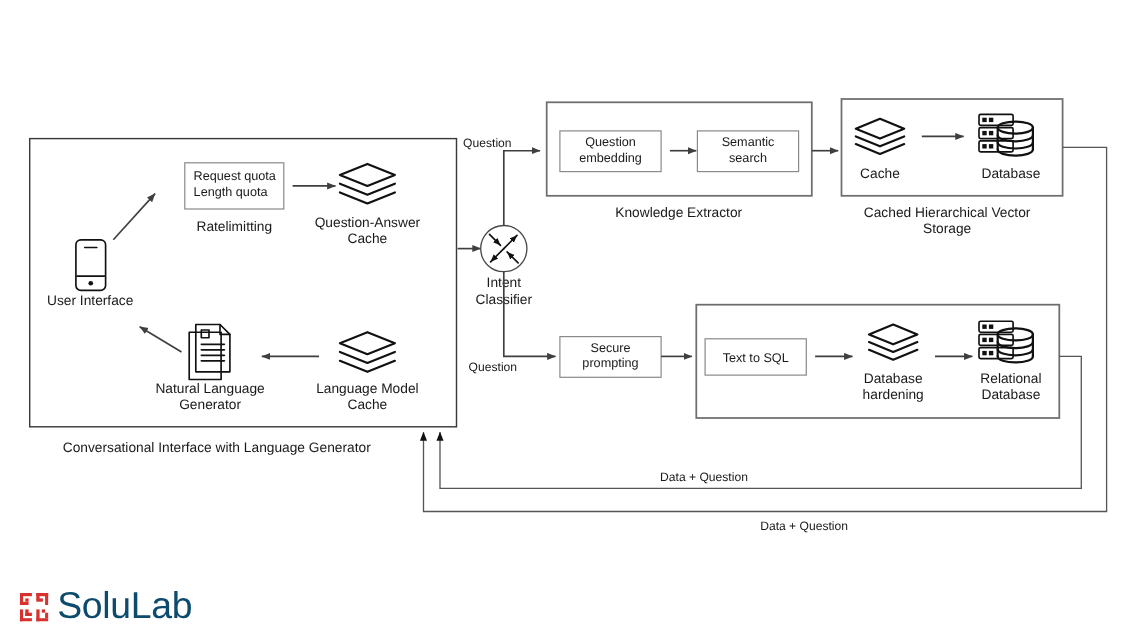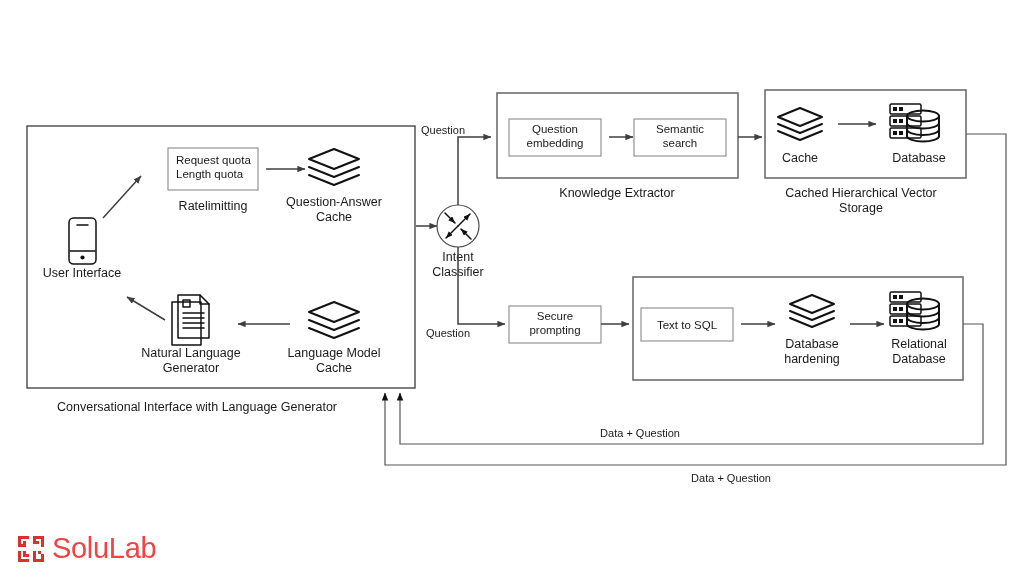--- a/index.html
+++ b/index.html
@@ -98,9 +98,9 @@
   }
   #logo .logo-text {
     font-family: "Liberation Sans", sans-serif;
-    font-size: 29px;
+    font-size: 34px;
     letter-spacing: -0.3px;
-    color: #ef4444;
+    color: #0c4a6e;
   }
 </style>
 </head>

